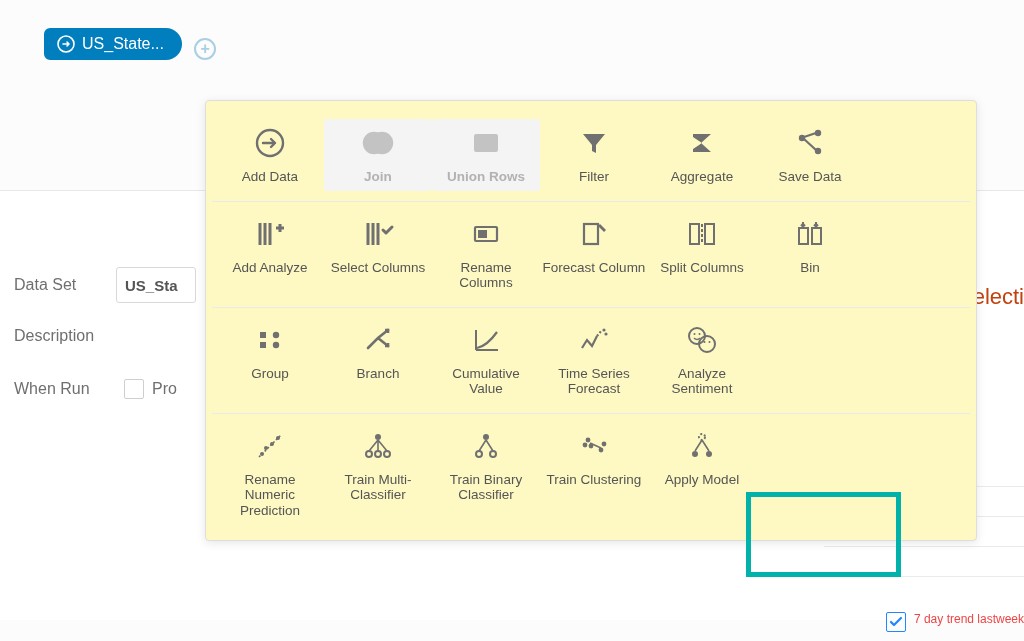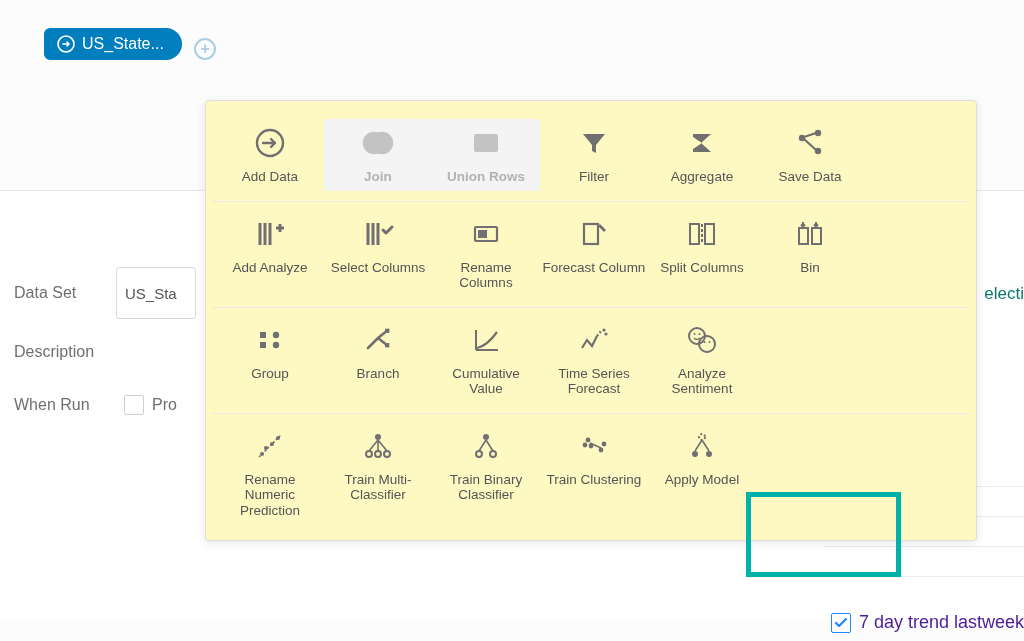--- a/index.html
+++ b/index.html
@@ -68,12 +68,13 @@
     .text-input {
       border: 1px solid #d9d9d9;
       border-radius: 3px;
-      height: 52px;
+      height: 36px;
       padding: 4px 8px;
       font-size: 15px;
       color: #555;
       background: #fff;
       width: 80px;
+      font-weight: bold;
     }
     .right-cut {
       position: absolute;

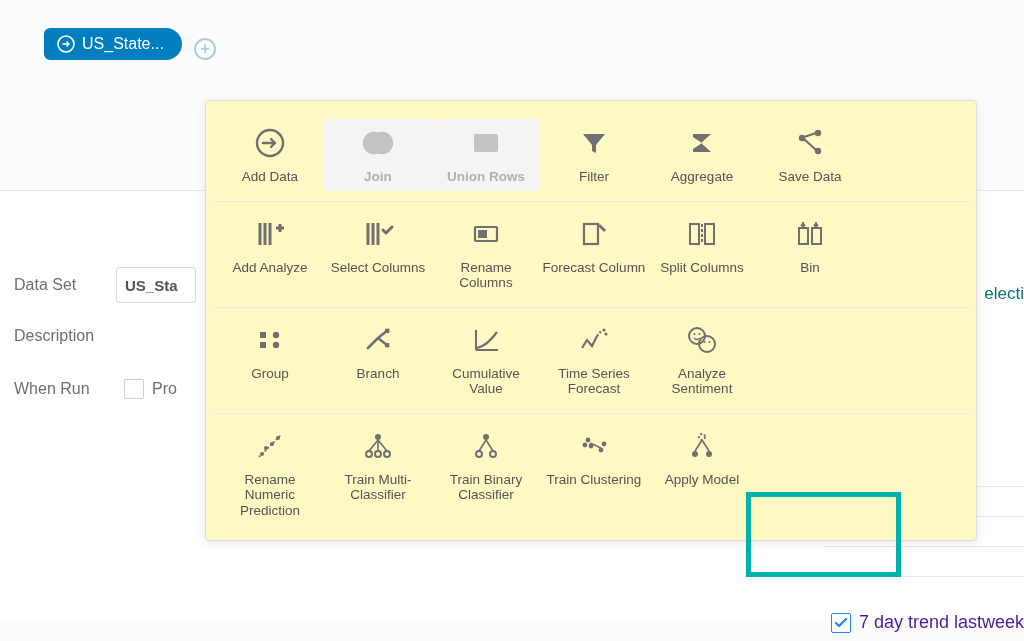--- a/index.html
+++ b/index.html
@@ -79,7 +79,7 @@
     .right-cut {
       position: absolute;
       right: 0; top: 284px;
-      font-size: 17px; color: #0f766e;
+      font-size: 22px; color: #c2410c;
     }
     .grid-lines {
       position: absolute;

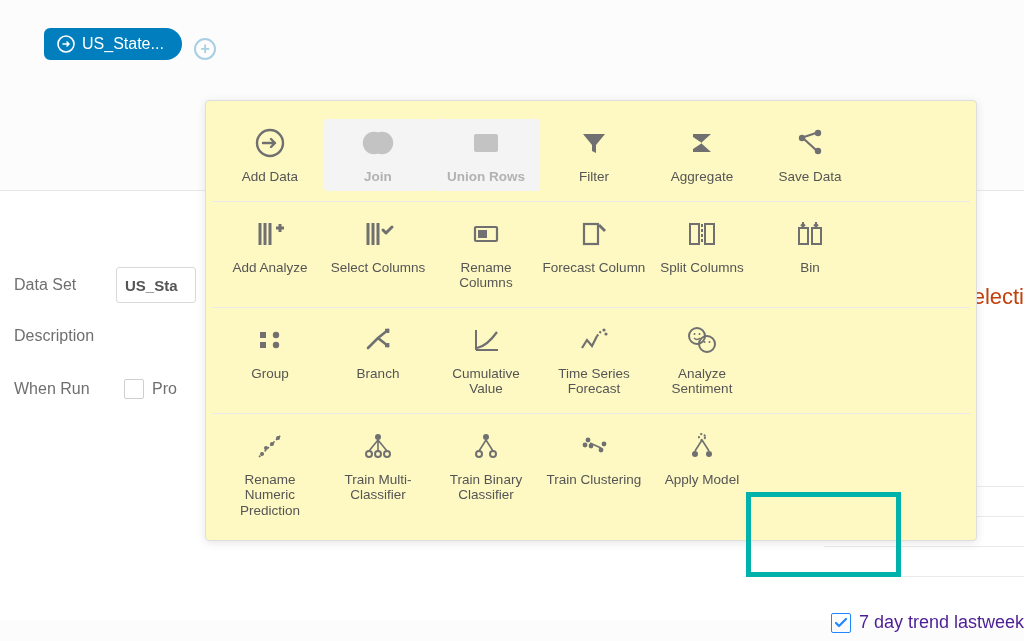--- a/index.html
+++ b/index.html
@@ -96,9 +96,9 @@
       right: 0;
       top: 612px;
       display: flex;
-      align-items: flex-end;
-      font-size: 18px;
-      color: #4c1d95;
+      align-items: flex-start;
+      font-size: 12px;
+      color: #ef4444;
       gap: 8px;
     }
     .checkbox {

